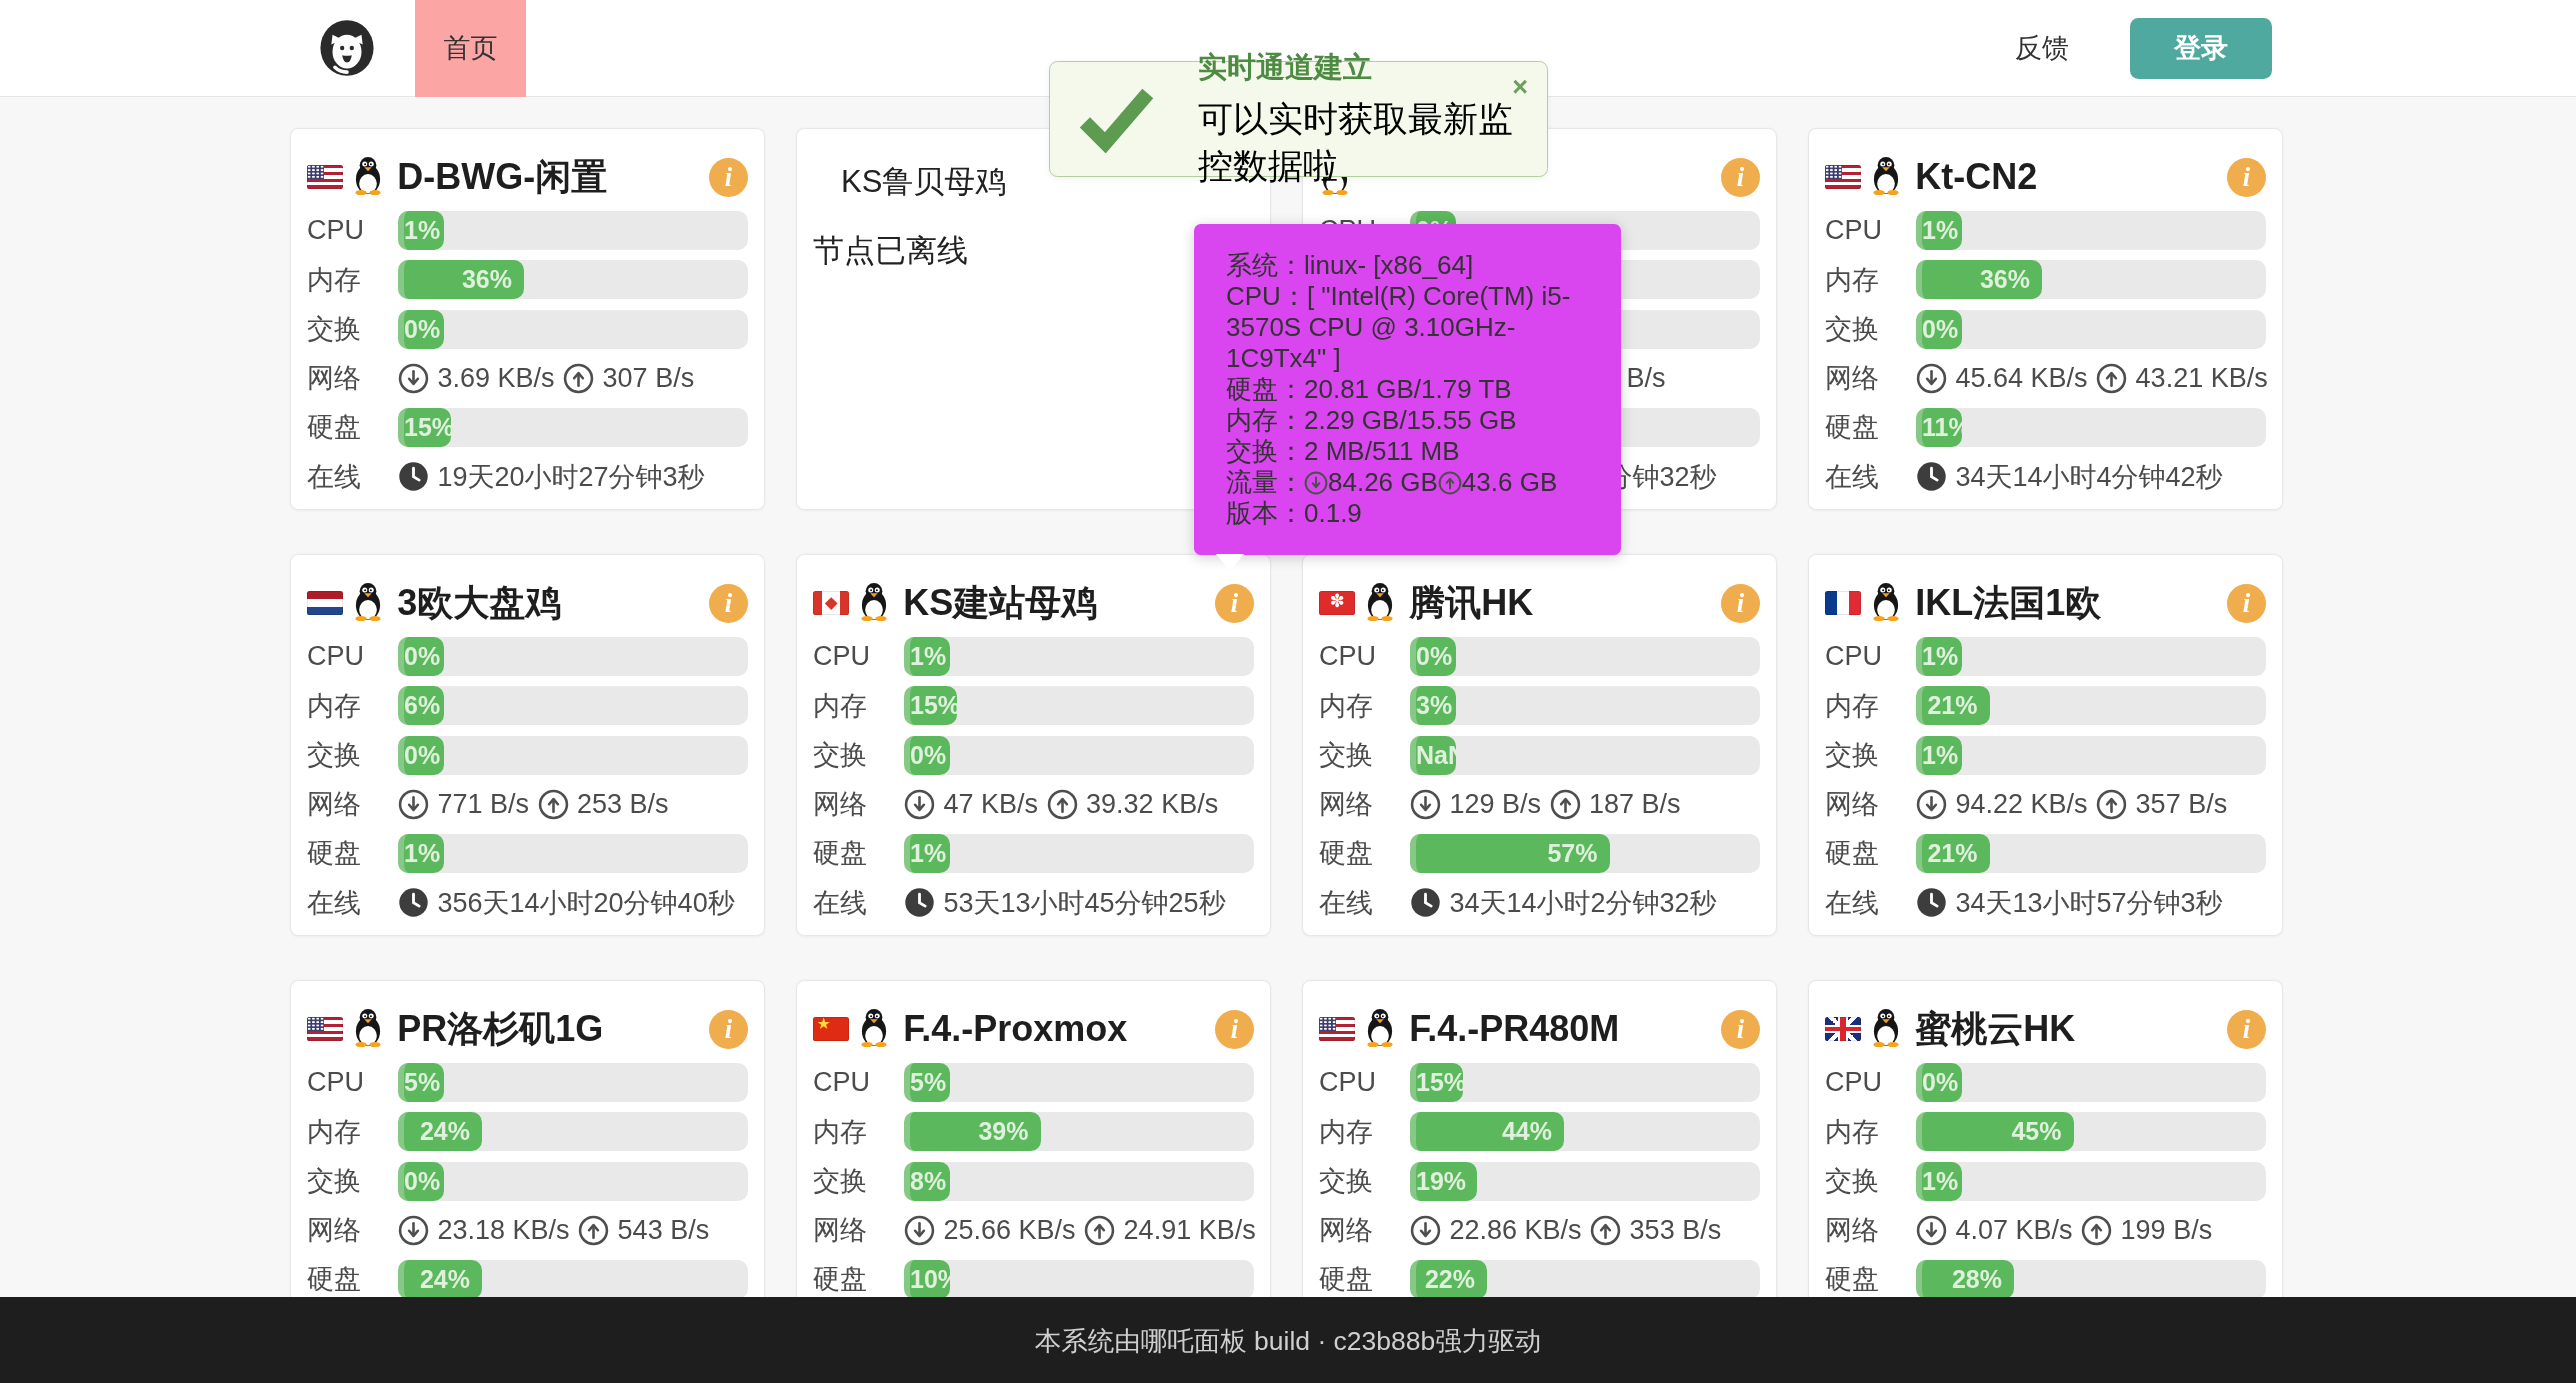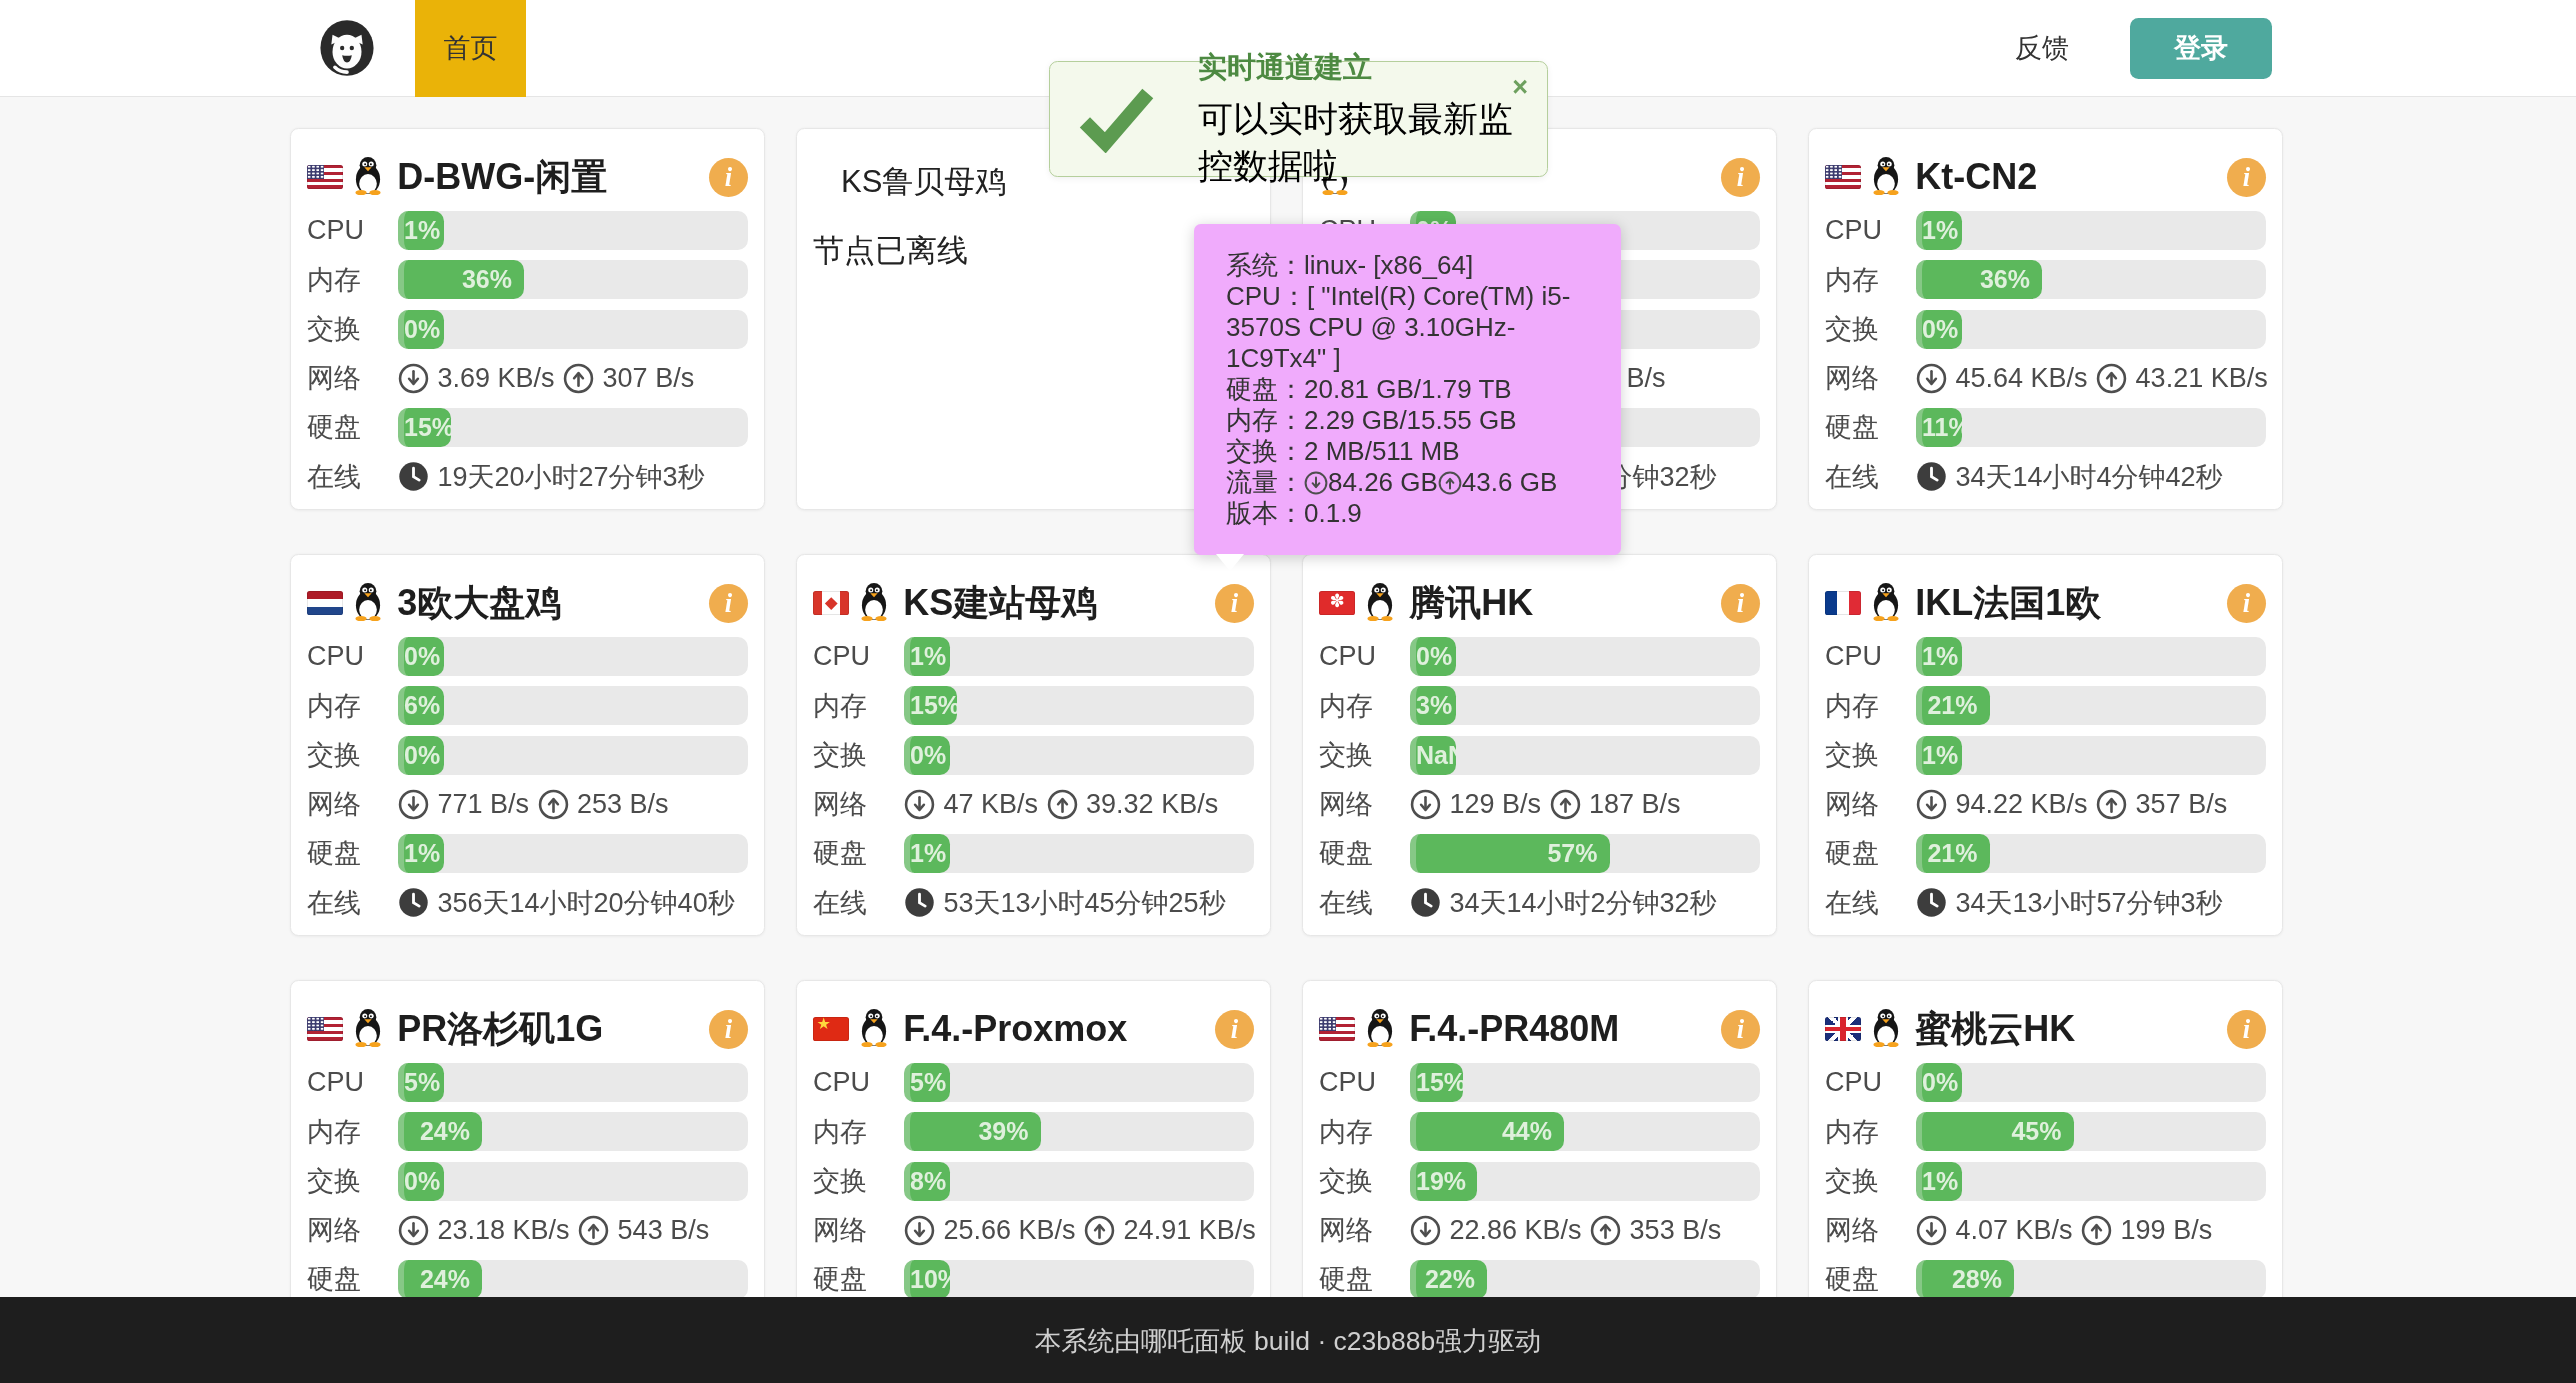--- a/index.html
+++ b/index.html
@@ -20,7 +20,7 @@
   .nav-tab {
     height:97px; width:111px; margin-left:39px;
     display:flex; align-items:center; justify-content:center;
-    background:#eab308; font-size:27px; color:#333; cursor:pointer;
+    background:#fca5a5; font-size:27px; color:#333; cursor:pointer;
   }
   .header-right { margin-left:auto; display:flex; align-items:center; margin-right:304px; }
   .feedback-link { font-size:27px; color:#333; margin-right:61px; cursor:pointer; }

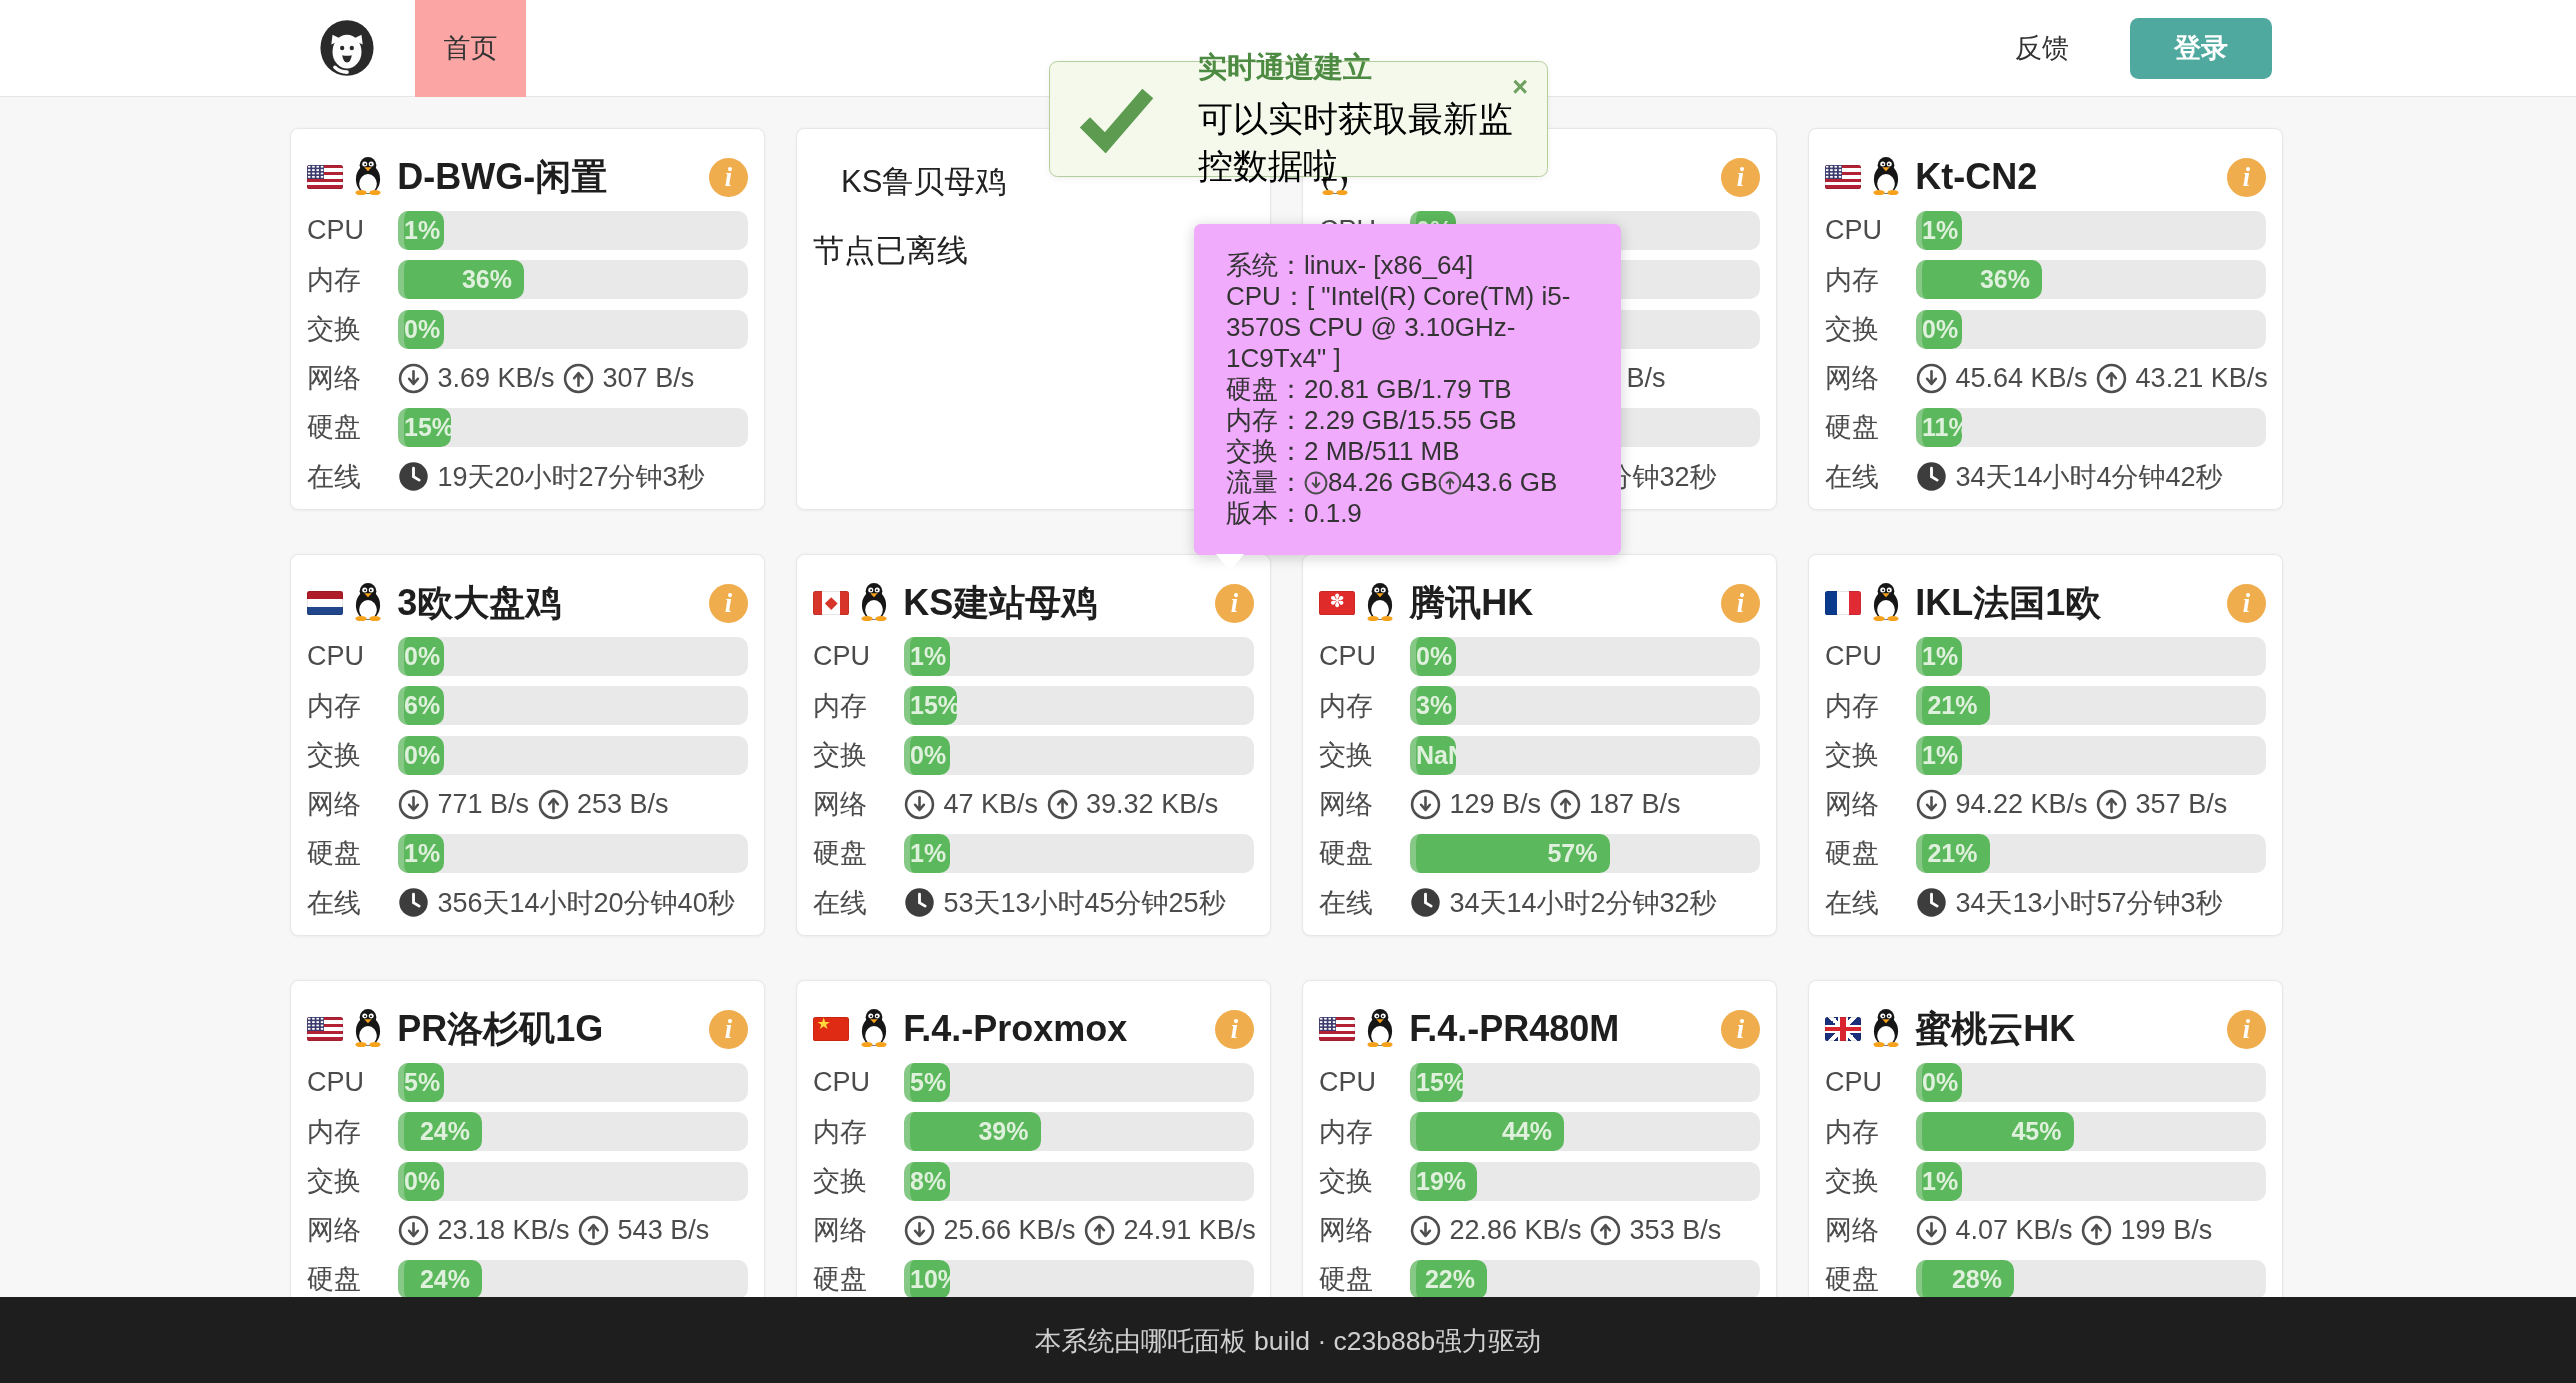--- a/index.html
+++ b/index.html
@@ -102,7 +102,7 @@
   
   .tooltip {
     position:absolute; left:1194px; top:224px; width:427px; height:331px;
-    background:#f0abfc; border-radius:6.8px; box-shadow:0 2.6px 13.7px rgba(0,0,0,.18);
+    background:#d946ef; border-radius:6.8px; box-shadow:0 2.6px 13.7px rgba(0,0,0,.18);
     padding:26px 32px; z-index:40; font-size:26px; line-height:31px; color:#333;
   }
   .tooltip::after {

